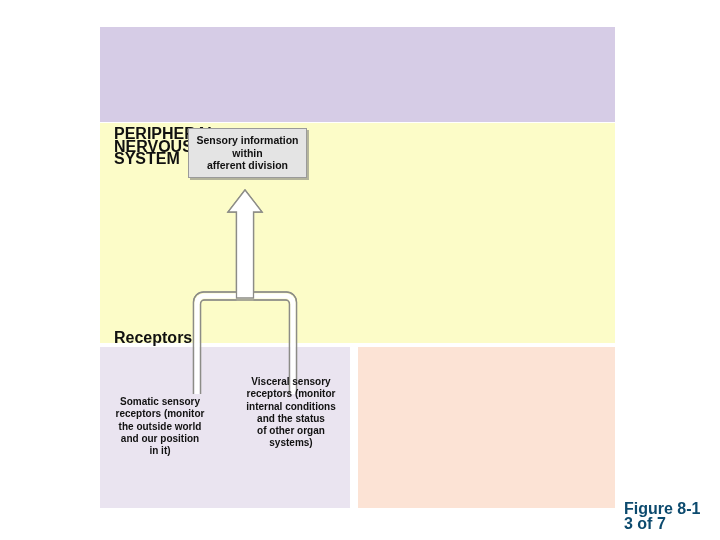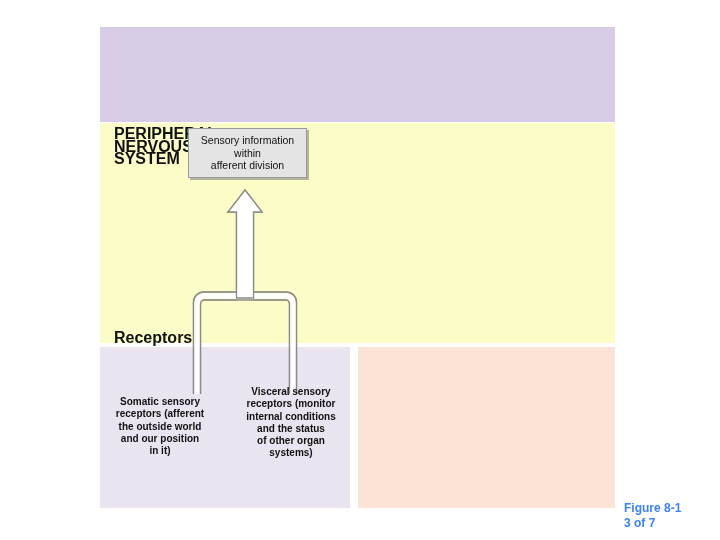--- a/index.html
+++ b/index.html
@@ -85,7 +85,7 @@
   }
   #sensory-box .box-text {
     font-size: 10.5px;
-    font-weight: normal;
+    font-weight: bold;
     color: #111111;
     text-align: center;
     line-height: 12.5px;

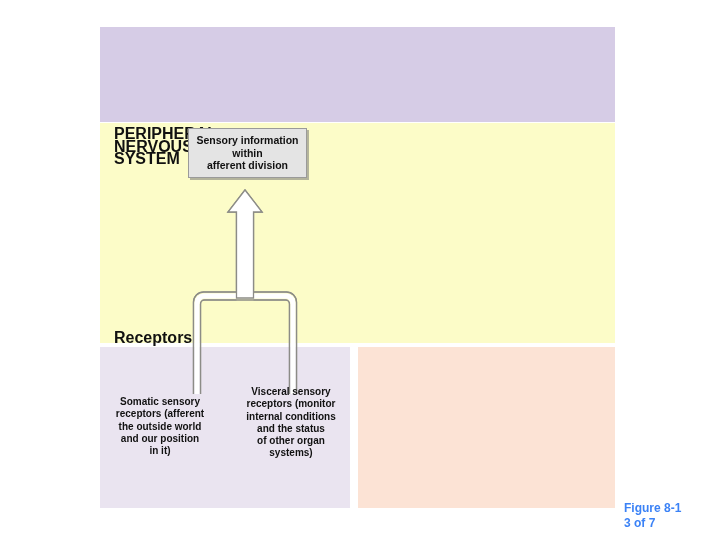--- a/index.html
+++ b/index.html
@@ -116,7 +116,7 @@
     width: 116px;
   }
   #visceral-text {
-    left: 232px; top: 386px;
+    left: 232px; top: 376px;
     width: 118px;
     text-align: center;
   }

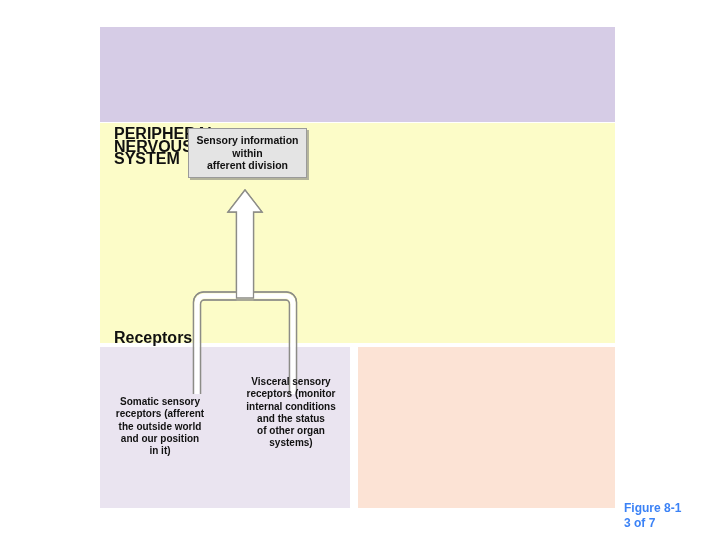--- a/index.html
+++ b/index.html
@@ -204,7 +204,7 @@
   </svg>
 
   <div class="receptor-text" id="somatic-text">Somatic sensory
-receptors (afferent
+receptors (monitor
 the outside world
 and our position
 in it)</div>

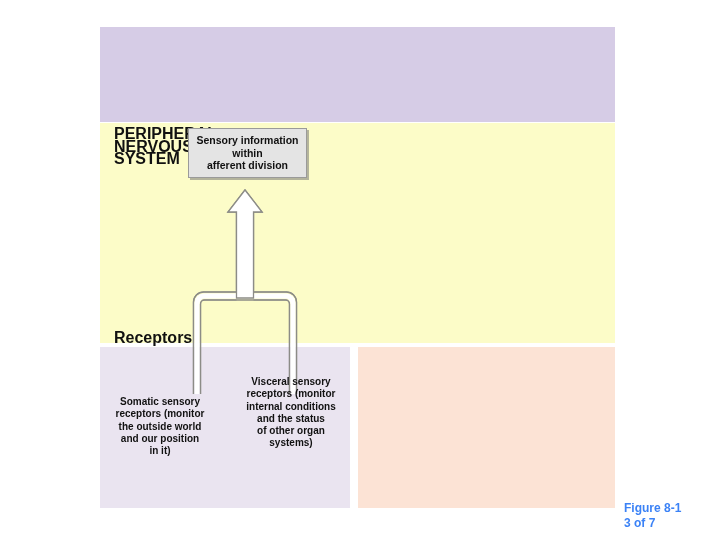--- a/index.html
+++ b/index.html
@@ -134,9 +134,9 @@
     position: absolute;
     right: 12px; top: 501px;
     width: 84px;
-    font-size: 12px;
-    font-weight: bold;
-    color: #3b82f6;
+    font-size: 16px;
+    font-weight: bold;
+    color: #0c4a6e;
     line-height: 15px;
     text-align: left;
   }

